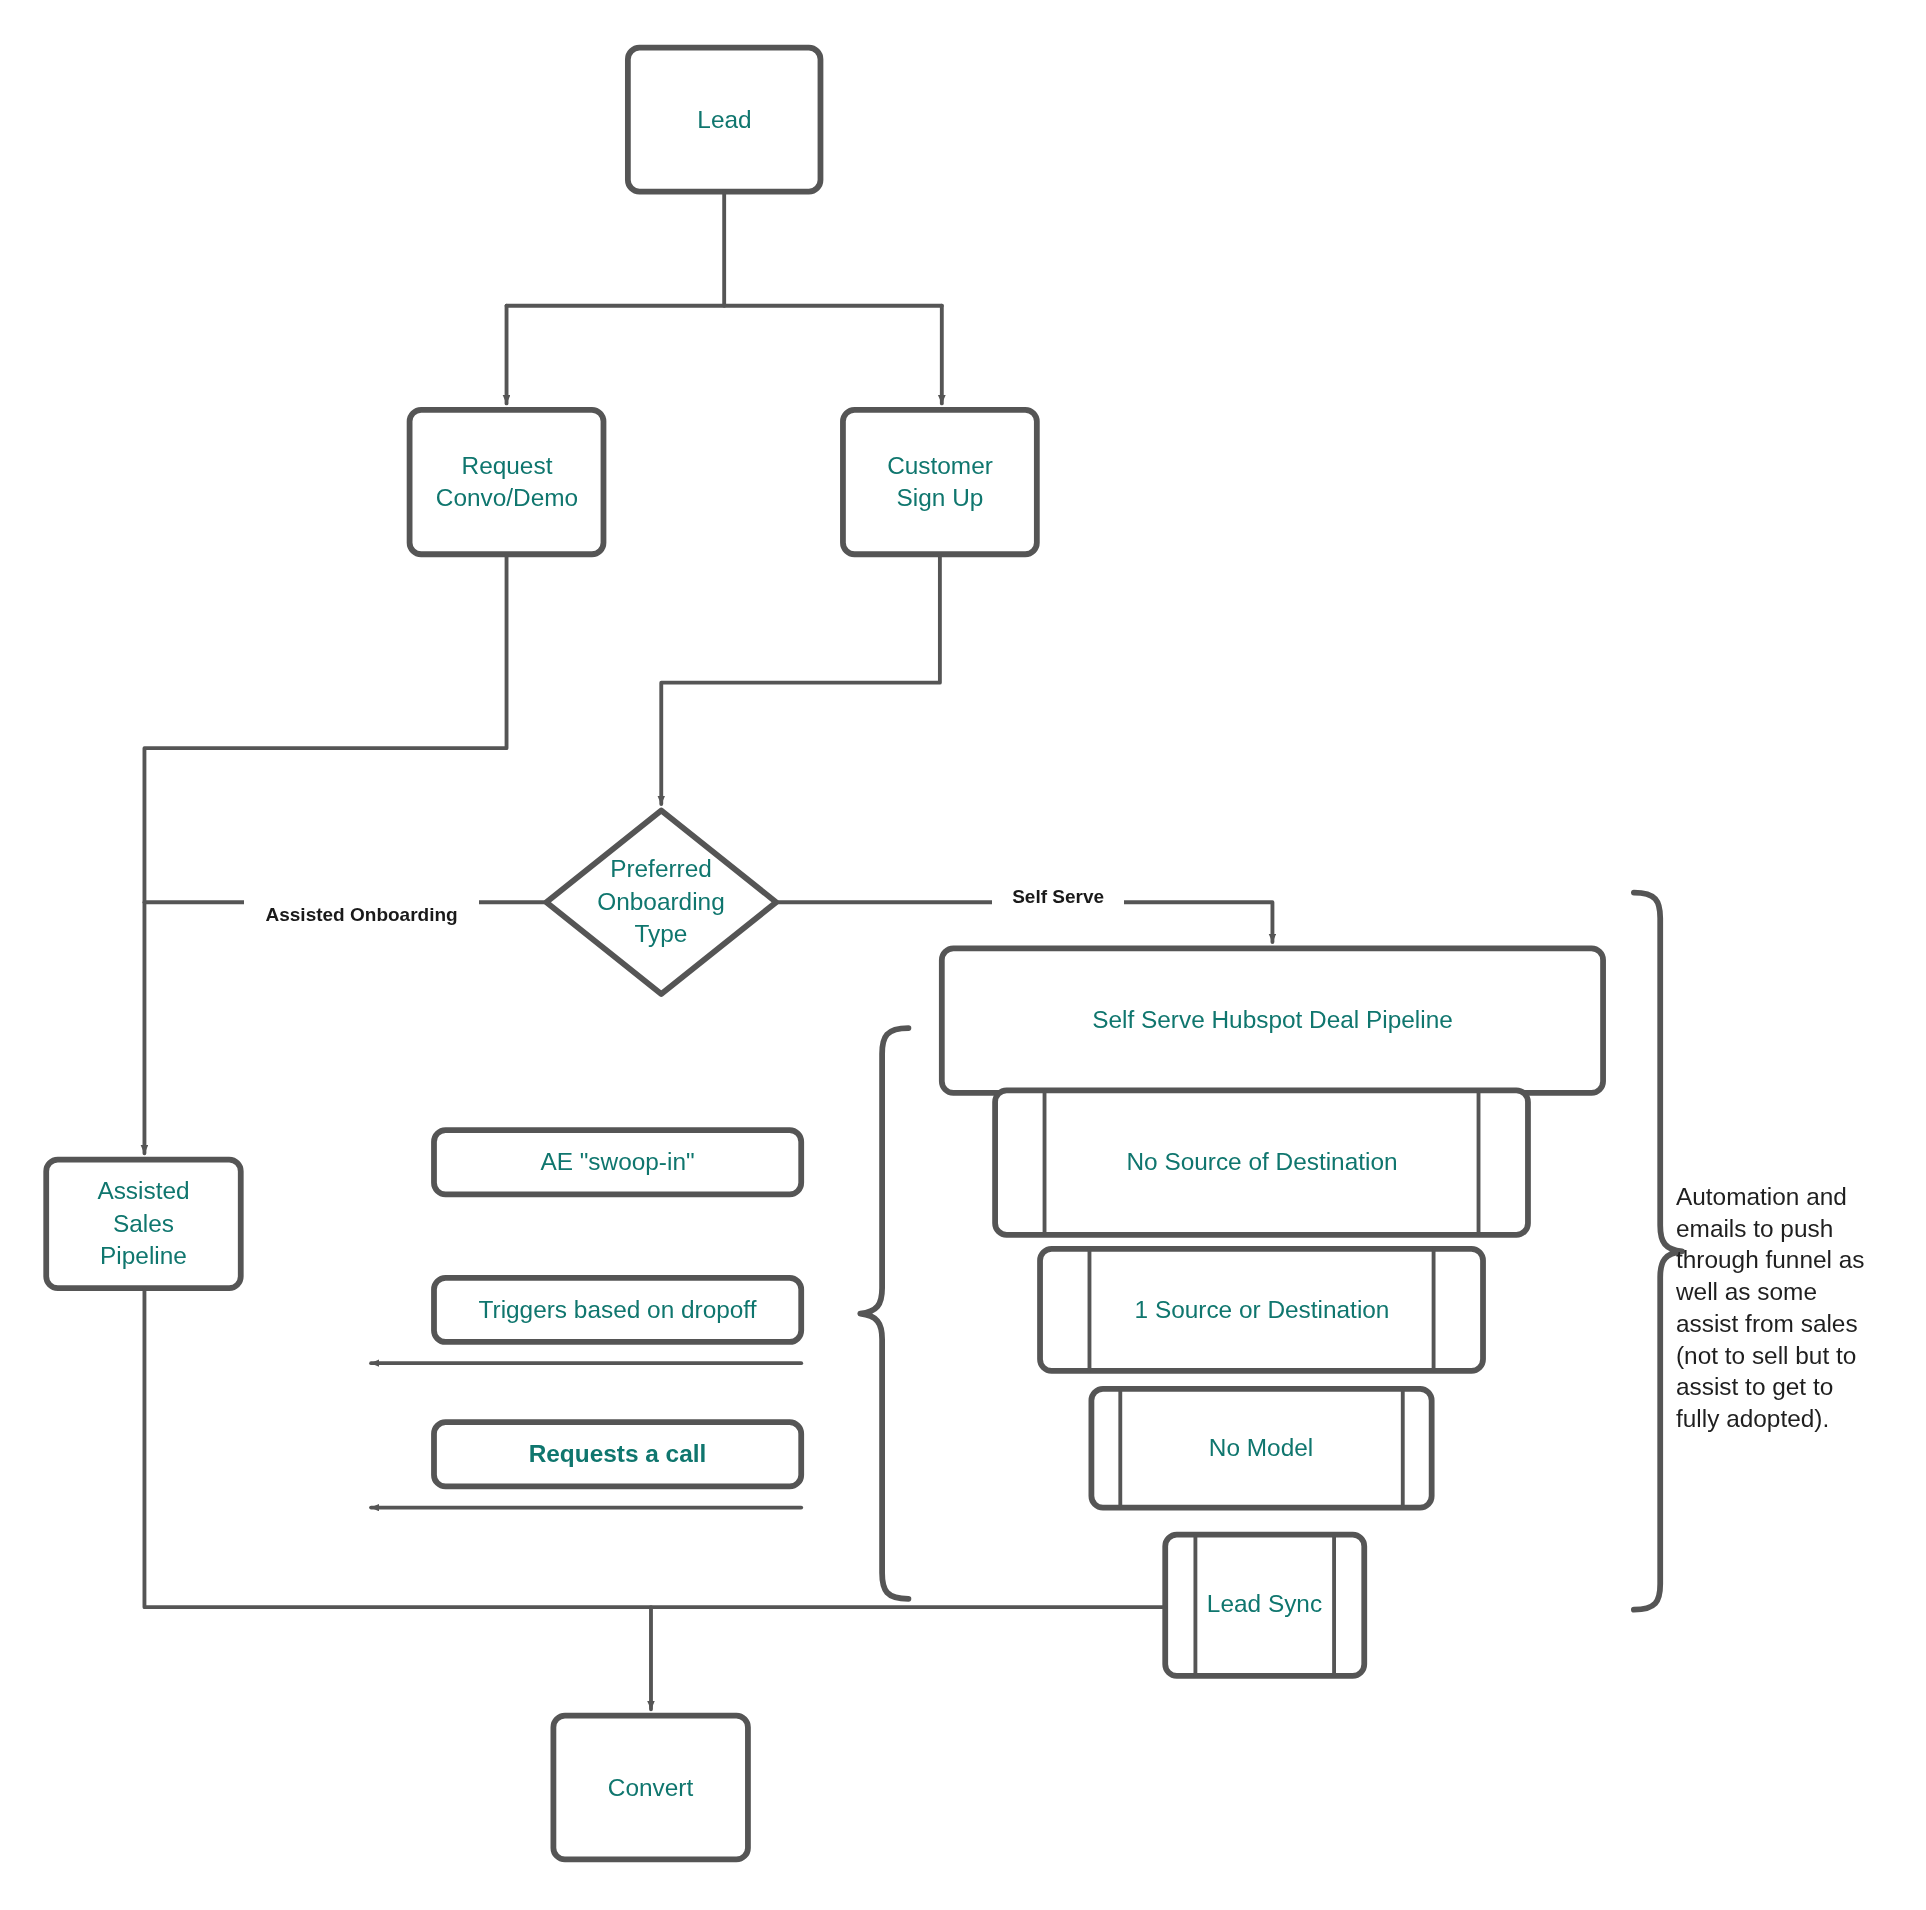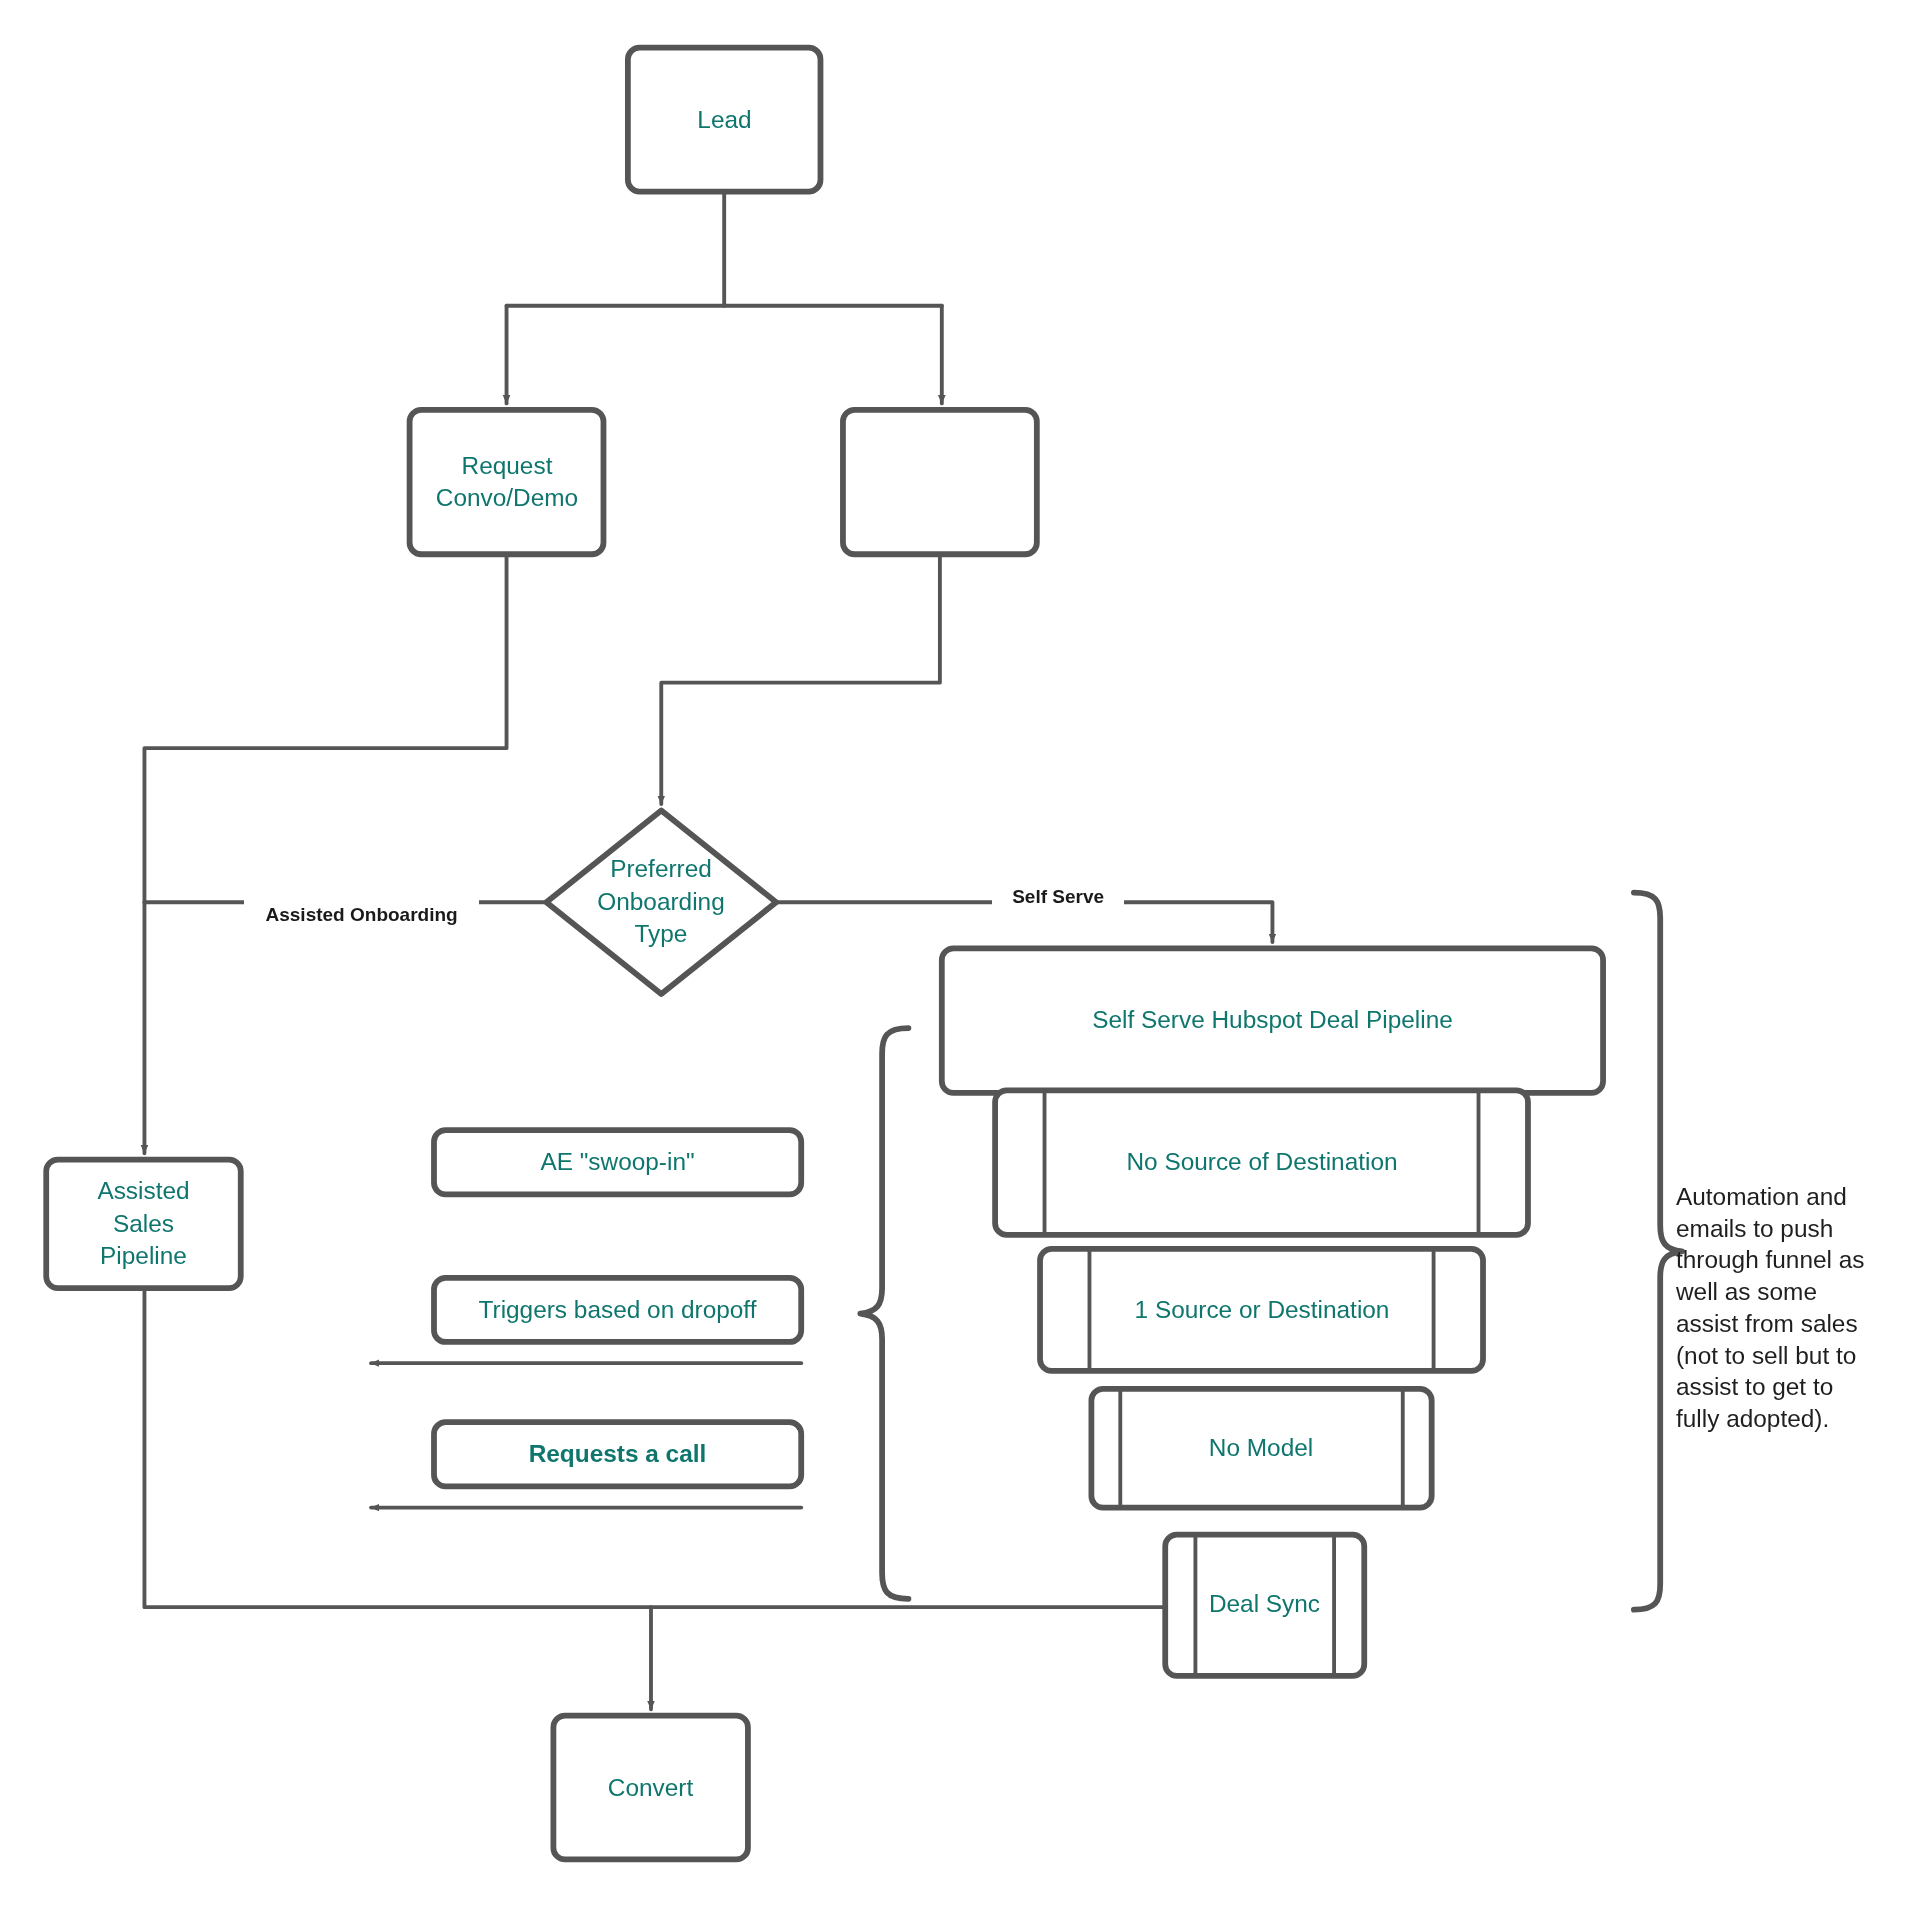--- a/index.html
+++ b/index.html
@@ -150,6 +150,8 @@
   <div class="node-label" style="left:410px; top:410px; width:194px; height:144px;">Request
 Convo/Demo</div>
 
+  <div class="node-label" style="left:843px; top:410px; width:194px; height:144px;">Customer
+Sign Up</div>
 
   <div class="node-label" style="left:571px; top:828px; width:180px; height:148px;">Preferred
 Onboarding

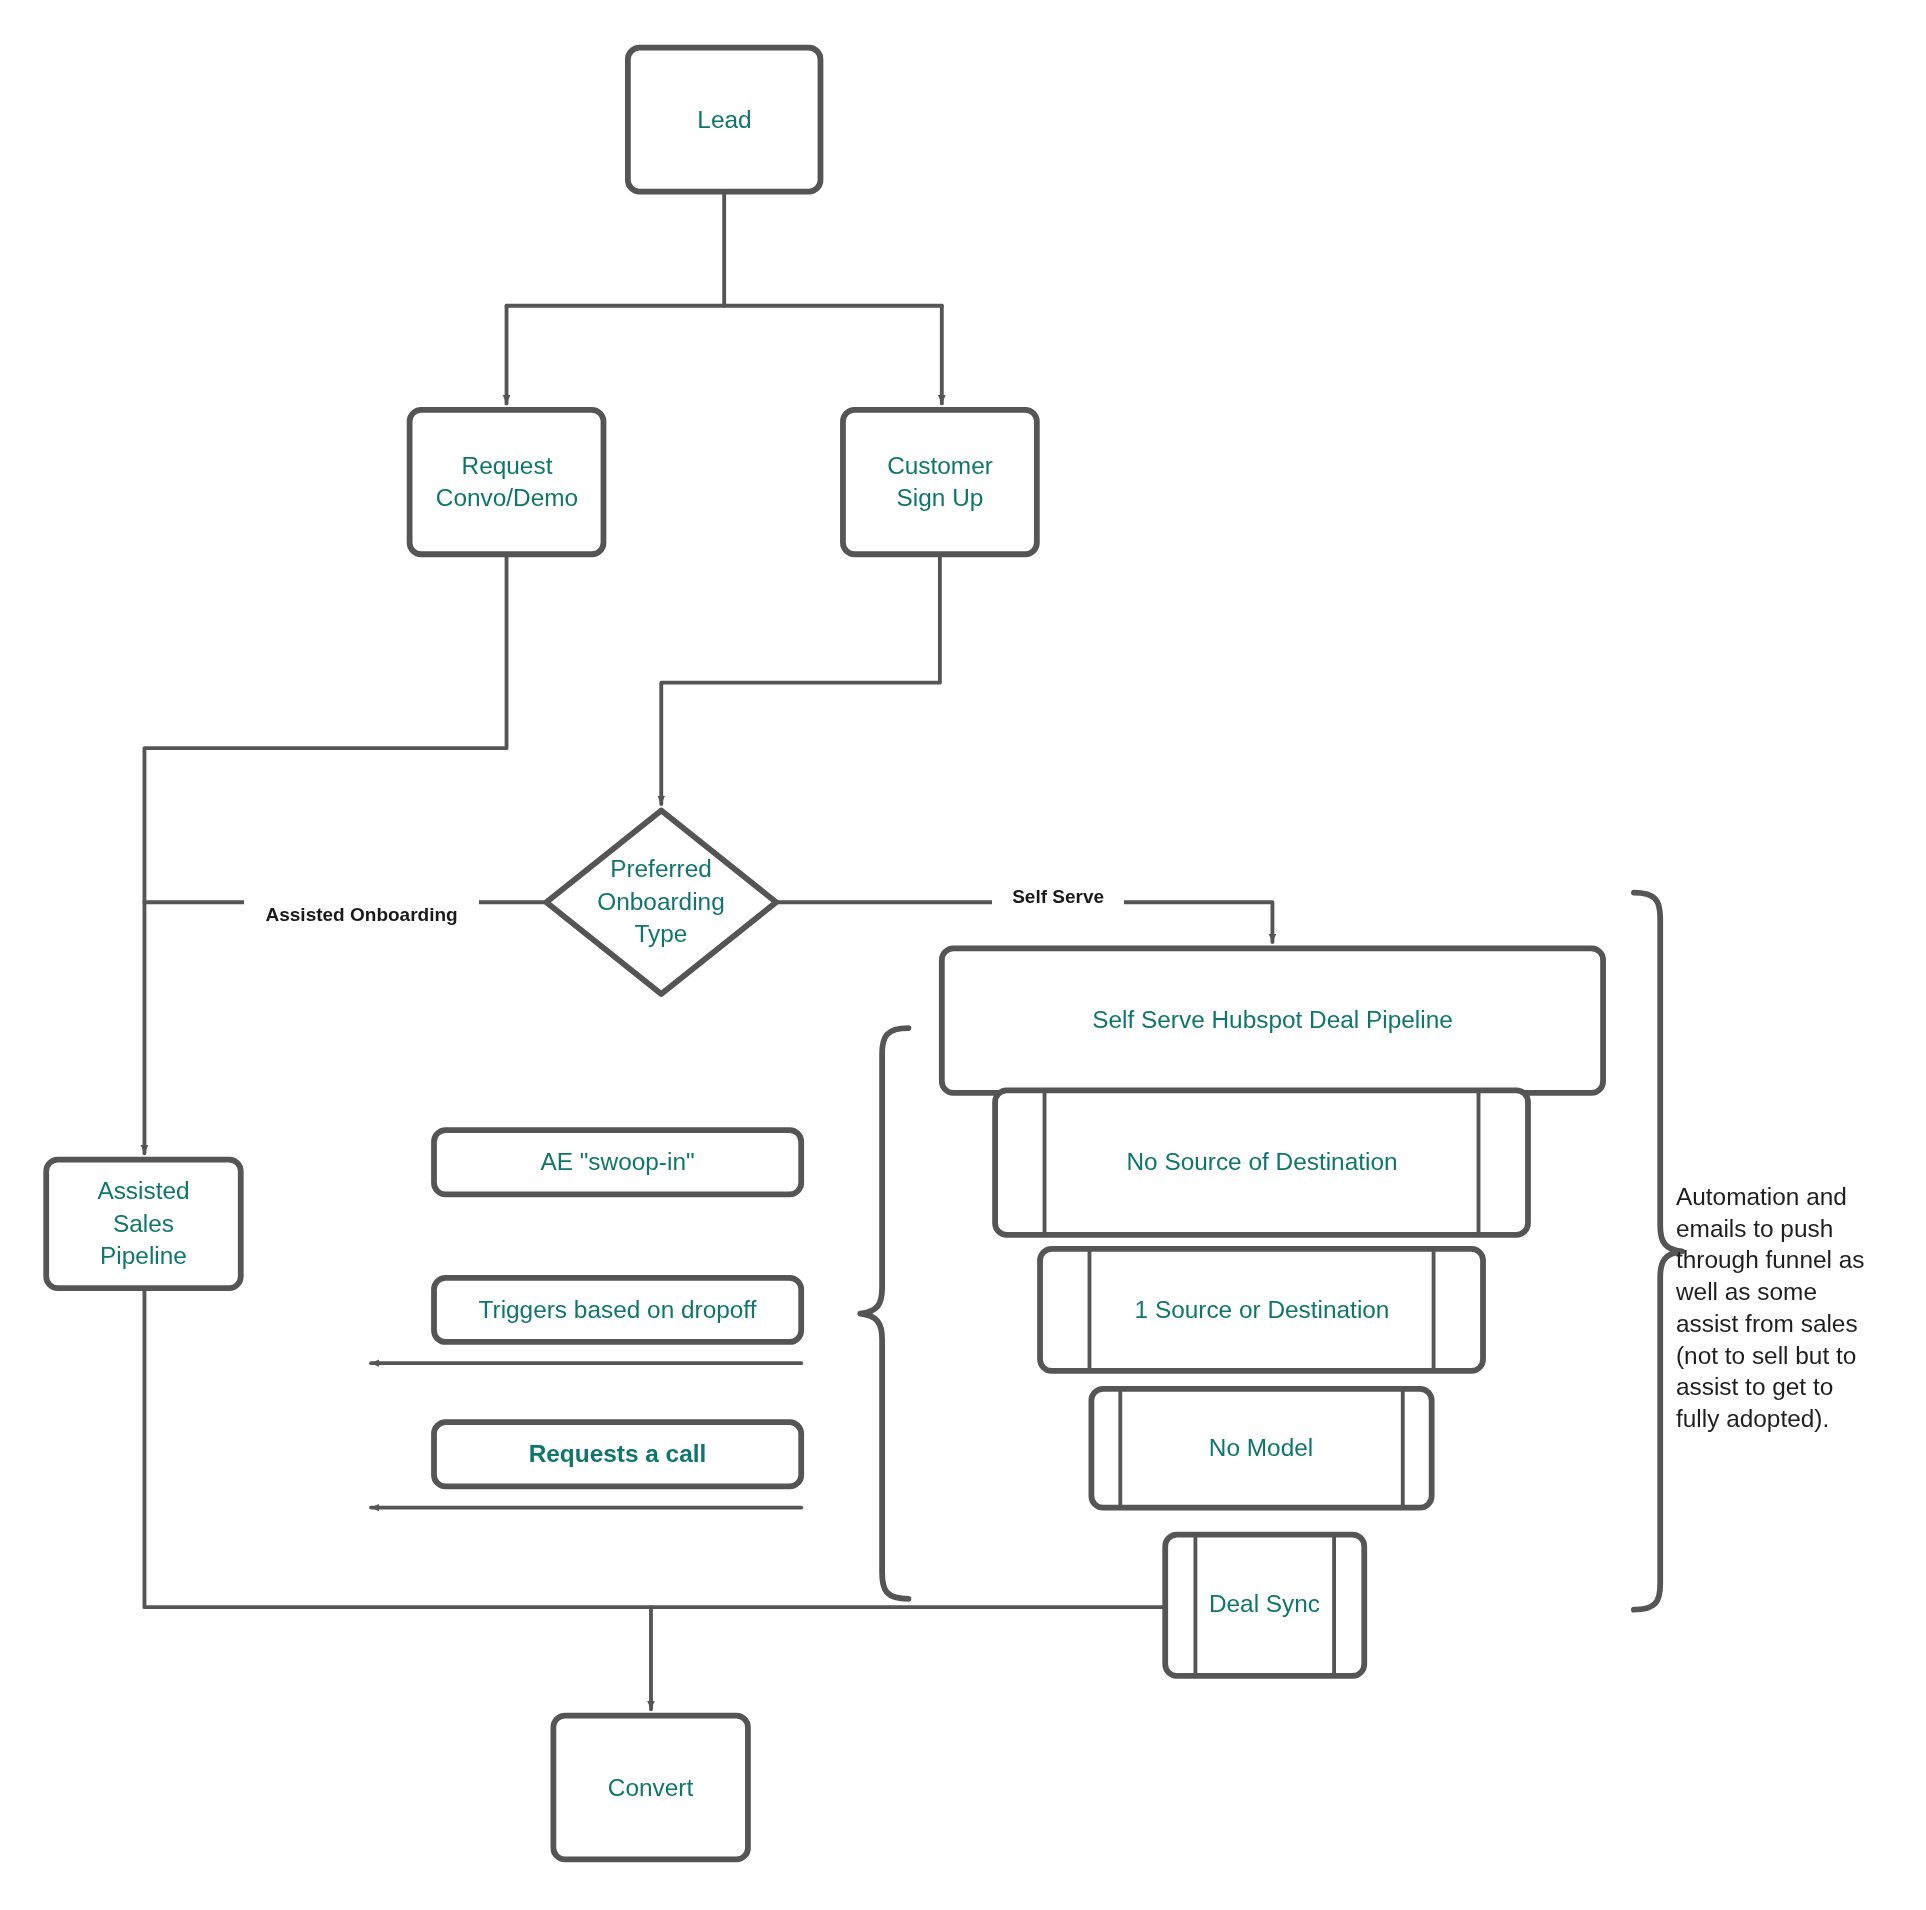--- a/index.html
+++ b/index.html
@@ -177,7 +177,7 @@
 
   <div class="node-label" style="left:1120px; top:1389px; width:282px; height:119px;">No Model</div>
 
-  <div class="node-label" style="left:1195px; top:1534px; width:139px; height:141px;">Deal Sync</div>
+  <div class="node-label" style="left:1195px; top:1534px; width:139px; height:141px;">Lead Sync</div>
 
   <div class="edge-label" style="left:244px; top:899px; width:225px; height:31px;">Assisted Onboarding</div>
 

